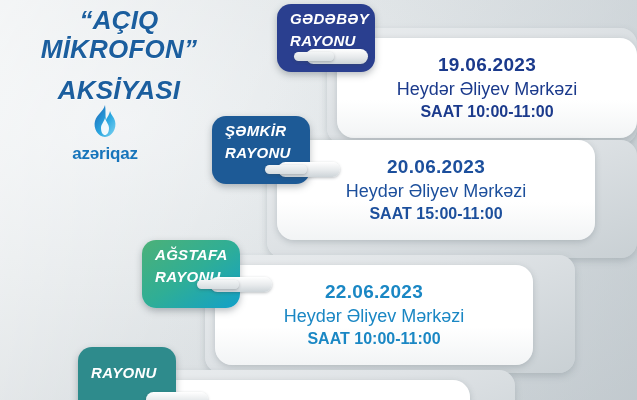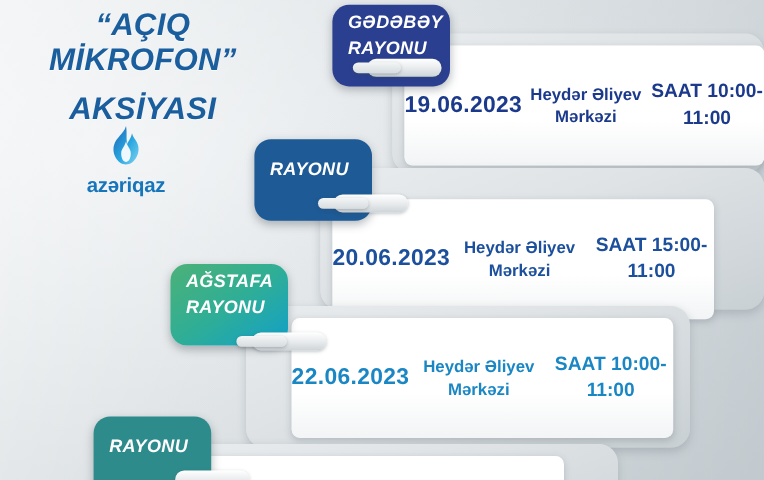--- a/index.html
+++ b/index.html
@@ -52,10 +52,10 @@
   }
   
   .card{
-    position:absolute;border-radius:7px;
+    position:absolute;border-radius:17px;
     background:linear-gradient(180deg,#ffffff 0%,#ffffff 62%,#f2f4f5 100%);
     box-shadow:0 2px 6px rgba(95,108,116,.30);
-    display:flex;flex-direction:row;align-items:center;justify-content:center;
+    display:flex;flex-direction:column;align-items:center;justify-content:center;
     text-align:center;
   }
   .card .date{font-size:19px;font-weight:bold;letter-spacing:.3px;line-height:1.25;}

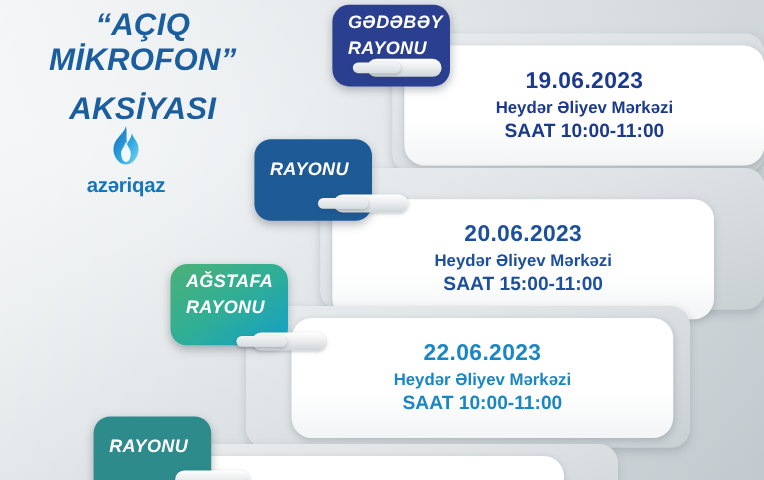--- a/index.html
+++ b/index.html
@@ -59,7 +59,7 @@
     text-align:center;
   }
   .card .date{font-size:19px;font-weight:bold;letter-spacing:.3px;line-height:1.25;}
-  .card .venue{font-size:14px;font-weight:bold;line-height:1.35;}
+  .card .venue{font-size:18px;font-weight:normal;line-height:1.35;}
   .card .time{font-size:16px;font-weight:bold;line-height:1.35;}
 
   

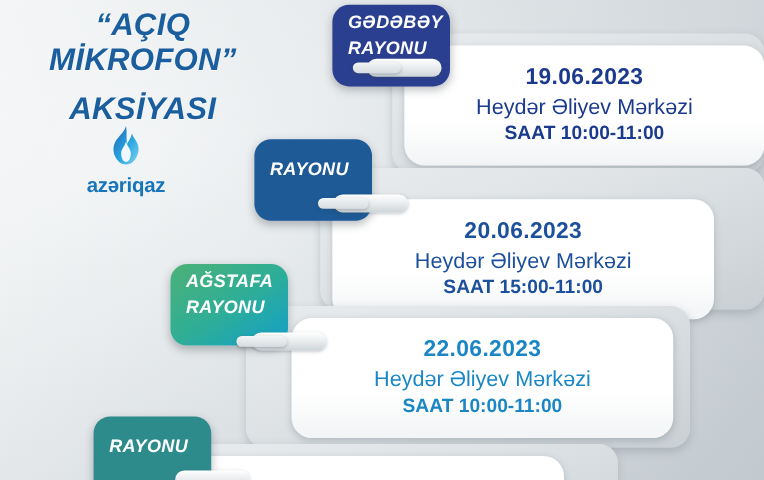--- a/index.html
+++ b/index.html
@@ -132,6 +132,7 @@
     <div class="plate" style="left:267px;top:140px;width:370px;height:118px;"></div>
 
     <div class="badge" style="left:212px;top:116px;width:98px;height:68px;background:#1d5a96;">
+      <span>ŞƏMKİR</span>
       <span class="b2">RAYONU</span>
     </div>
 

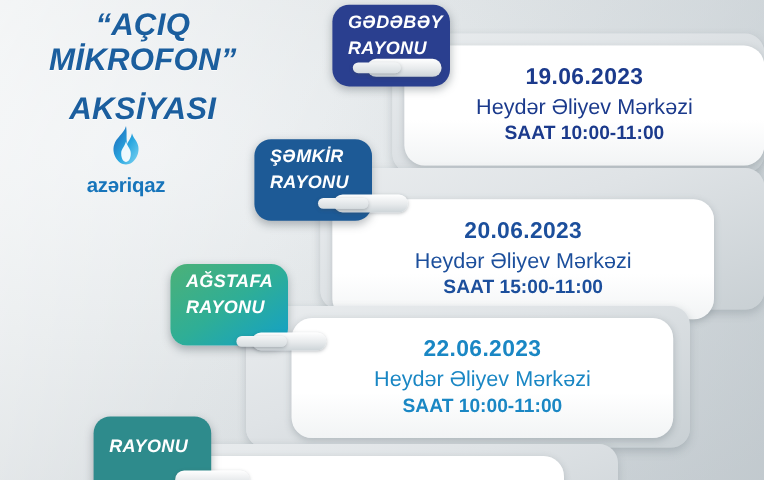--- a/index.html
+++ b/index.html
@@ -139,7 +139,7 @@
     <div class="plug" style="left:278px;top:162px;width:62px;"></div>
     <div class="plug small" style="left:265px;top:165px;width:42px;"></div>
 
-    <div class="card" style="left:277px;top:166px;width:318px;height:100px;color:#1c4f9c;">
+    <div class="card" style="left:277px;top:140px;width:318px;height:100px;color:#1c4f9c;">
       <div class="date">20.06.2023</div>
       <div class="venue">Heydər Əliyev Mərkəzi</div>
       <div class="time">SAAT 15:00-11:00</div>

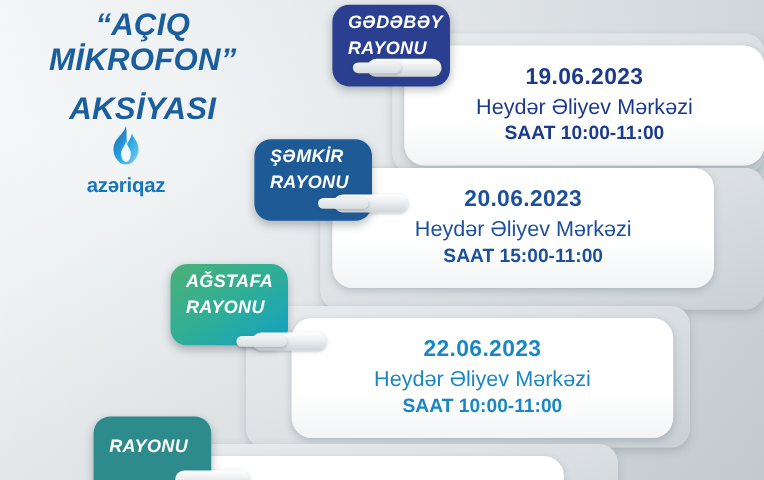--- a/index.html
+++ b/index.html
@@ -149,7 +149,7 @@
   <div class="row">
     <div class="plate" style="left:205px;top:255px;width:370px;height:118px;"></div>
 
-    <div class="badge" style="left:142px;top:220px;width:98px;height:68px;
+    <div class="badge" style="left:142px;top:240px;width:98px;height:68px;
                 background:linear-gradient(145deg,#4cb178 0%,#2fae96 50%,#12a0c9 100%);">
       <span>AĞSTAFA</span>
       <span class="b2">RAYONU</span>

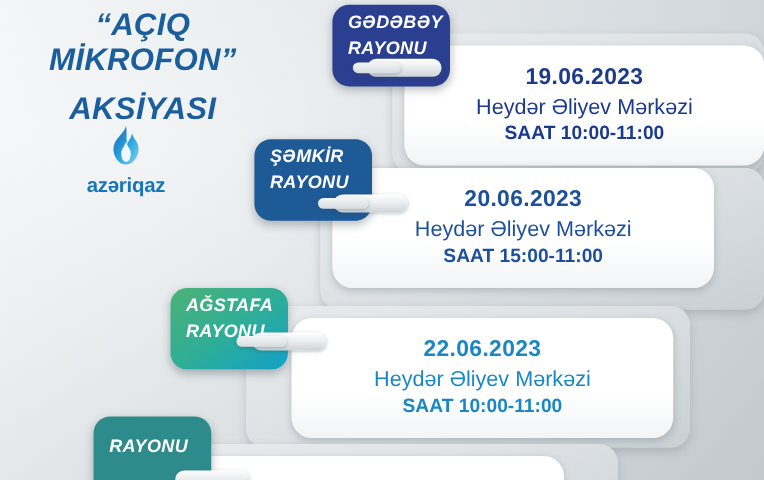--- a/index.html
+++ b/index.html
@@ -158,7 +158,7 @@
     <div class="plug" style="left:210px;top:277px;width:62px;"></div>
     <div class="plug small" style="left:197px;top:280px;width:42px;"></div>
 
-    <div class="card" style="left:215px;top:265px;width:318px;height:100px;color:#1a87c4;margin-left:28px;">
+    <div class="card" style="left:215px;top:265px;width:318px;height:100px;color:#1a87c4;">
       <div class="date">22.06.2023</div>
       <div class="venue">Heydər Əliyev Mərkəzi</div>
       <div class="time">SAAT 10:00-11:00</div>

